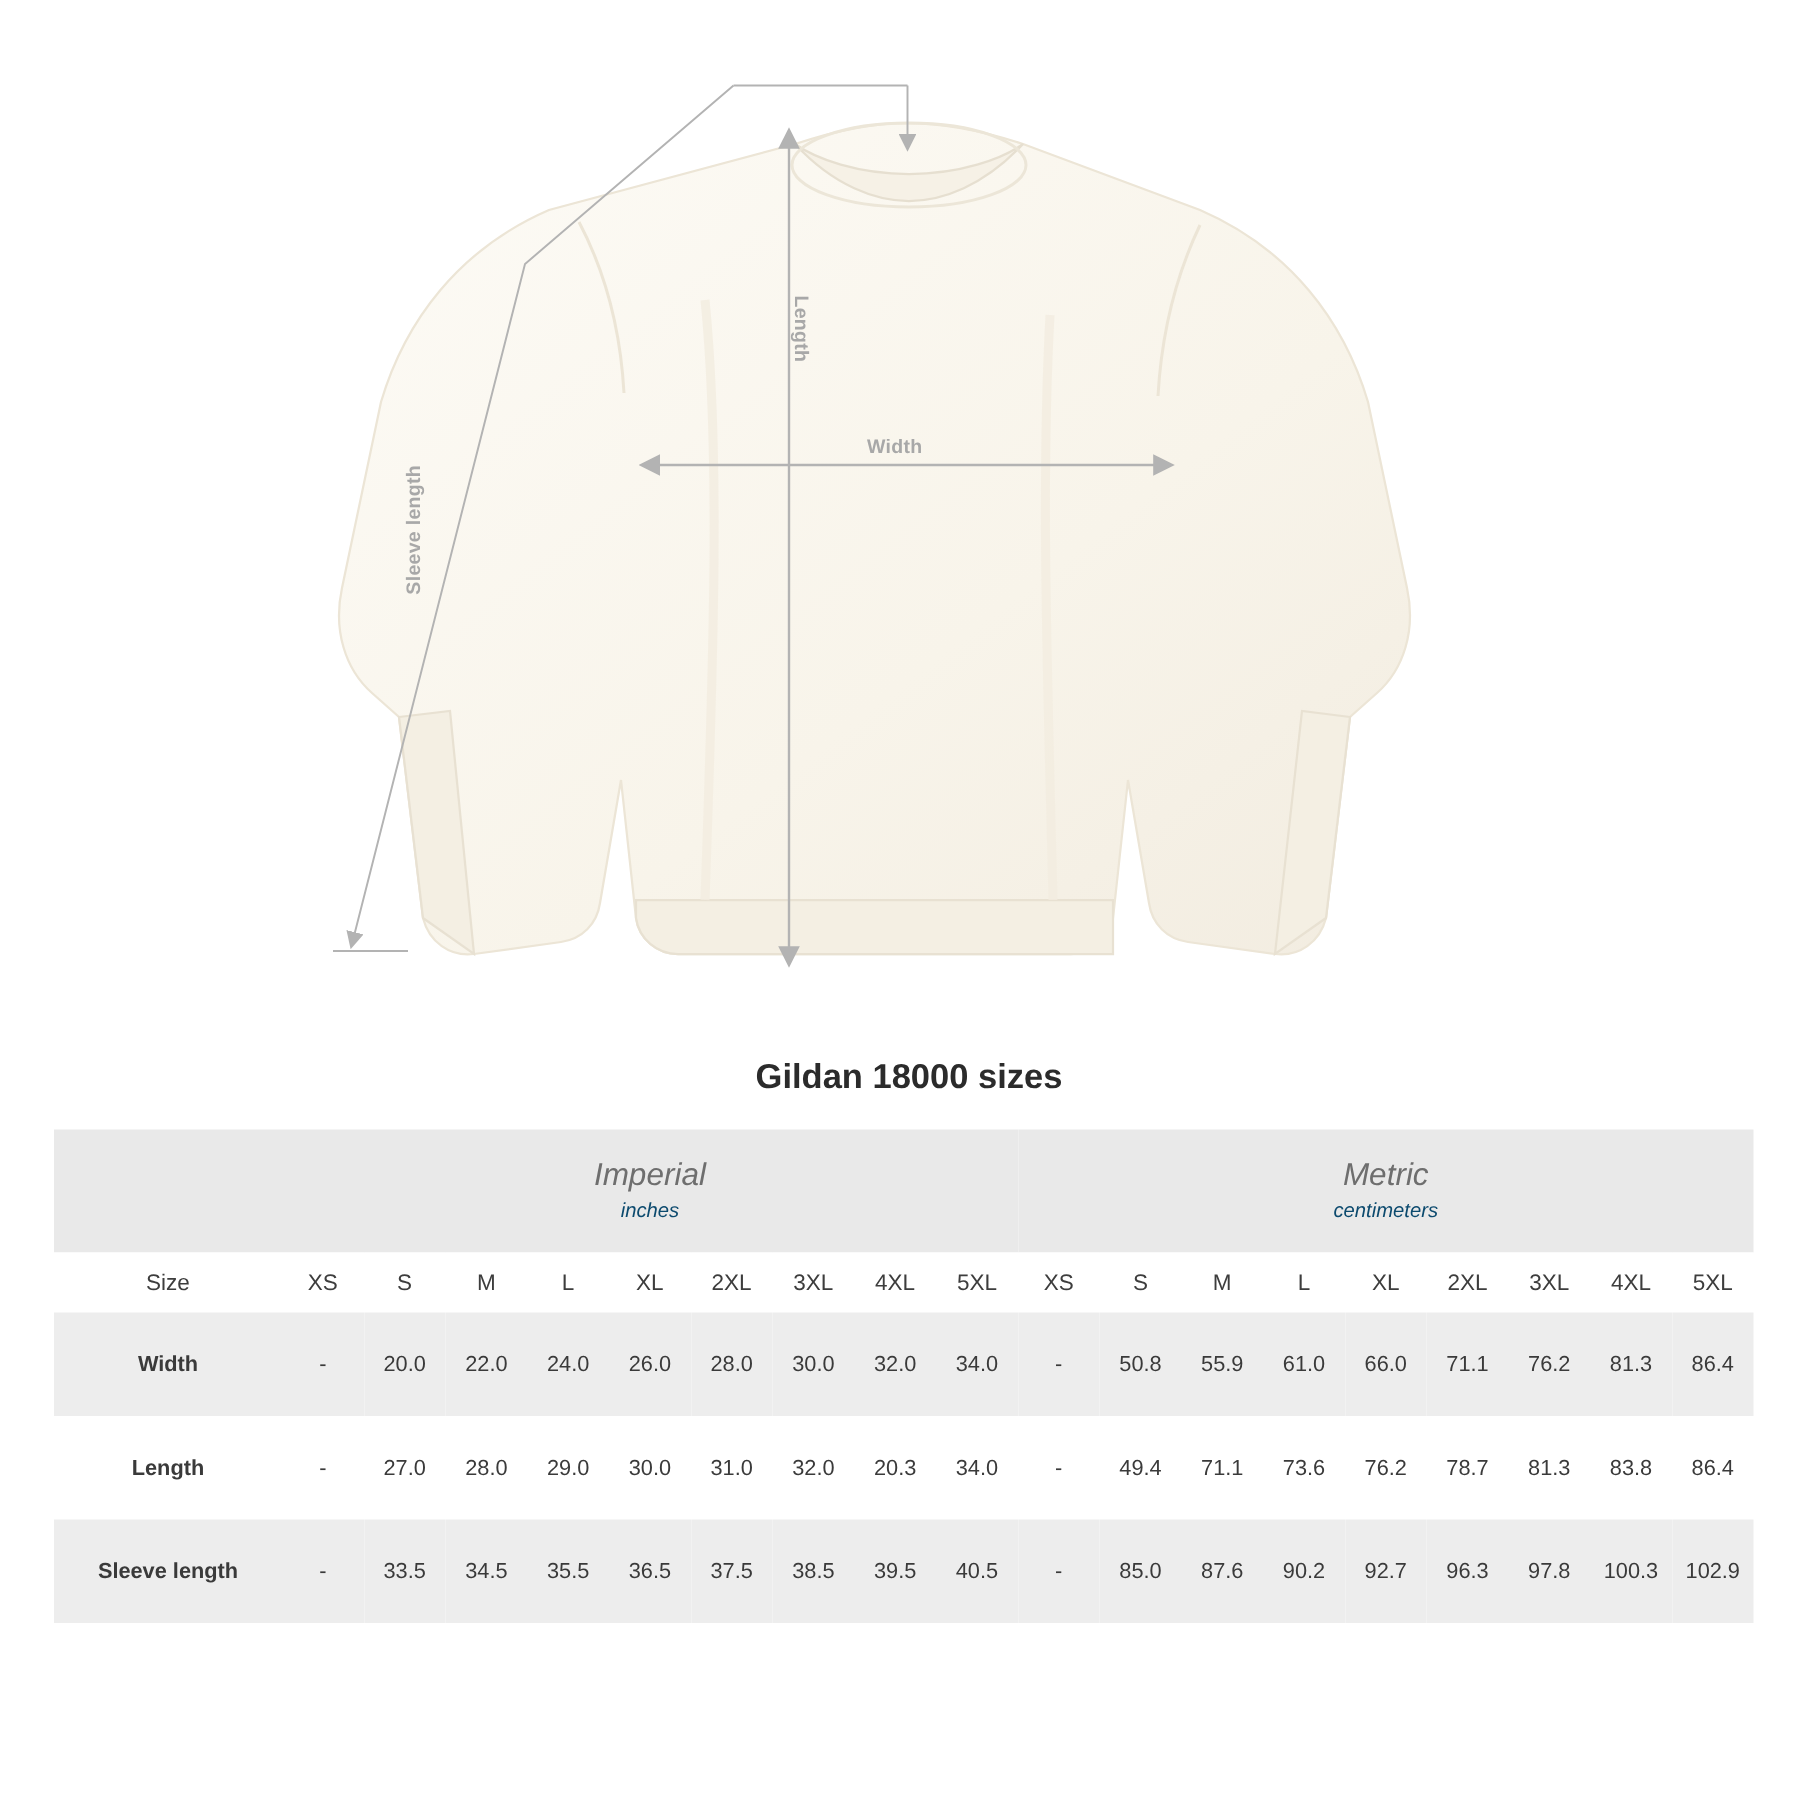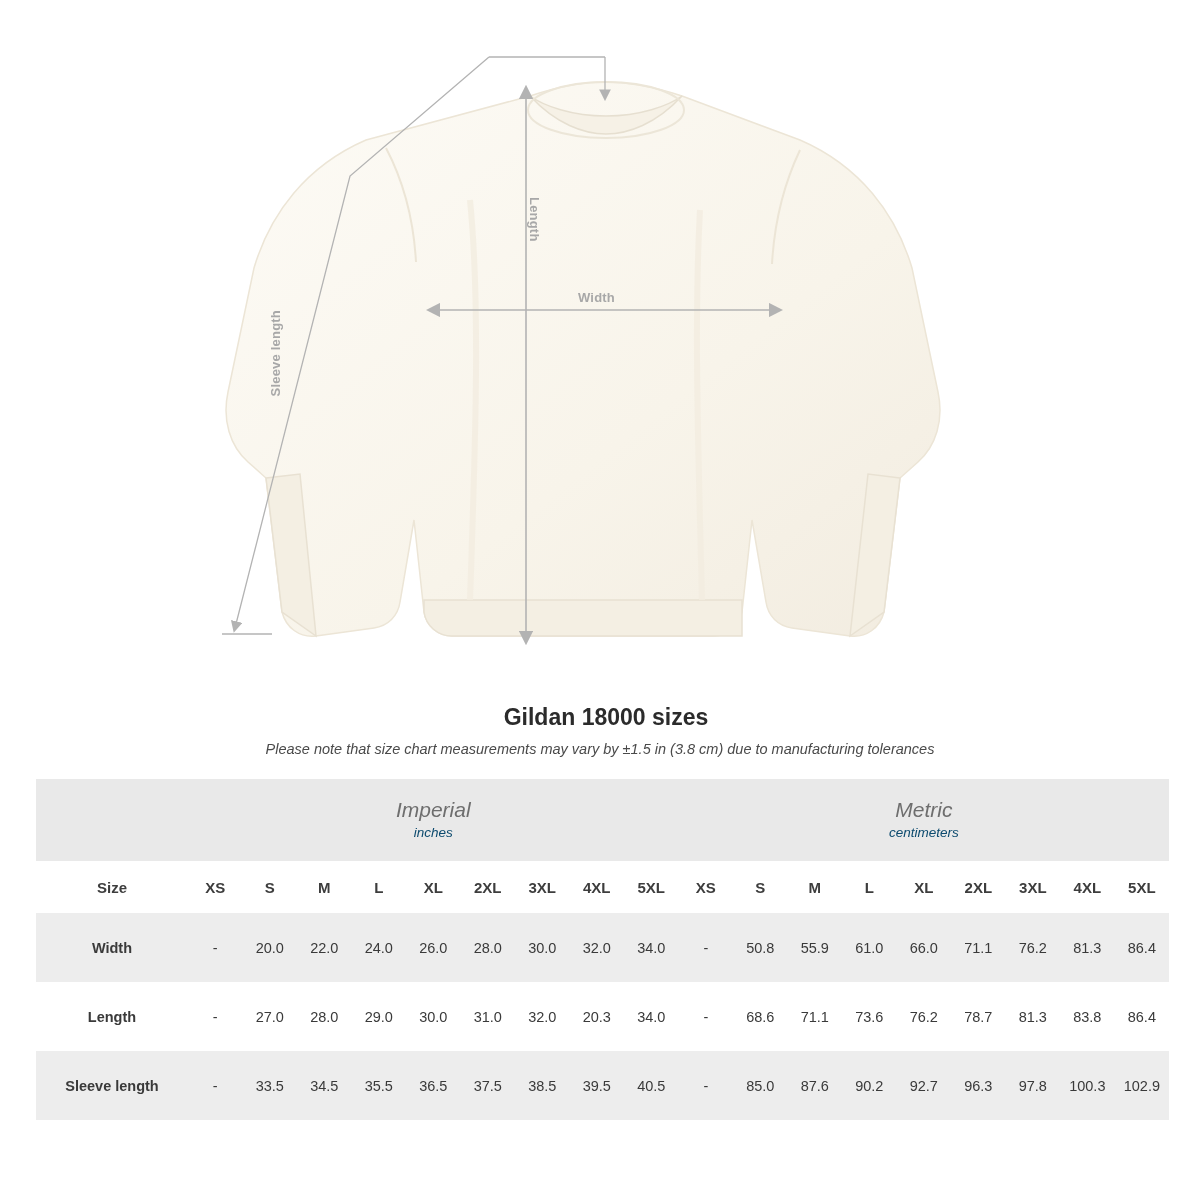--- a/index.html
+++ b/index.html
@@ -212,7 +212,6 @@
 
   <div class="title-block">
     <h1 class="chart-title">Gildan 18000 sizes</h1>
-    <p class="chart-note">Please note that size chart measurements may vary by ±1.5 in (3.8 cm) due to manufacturing tolerances</p>
   </div>
 
   <div class="table-wrap">

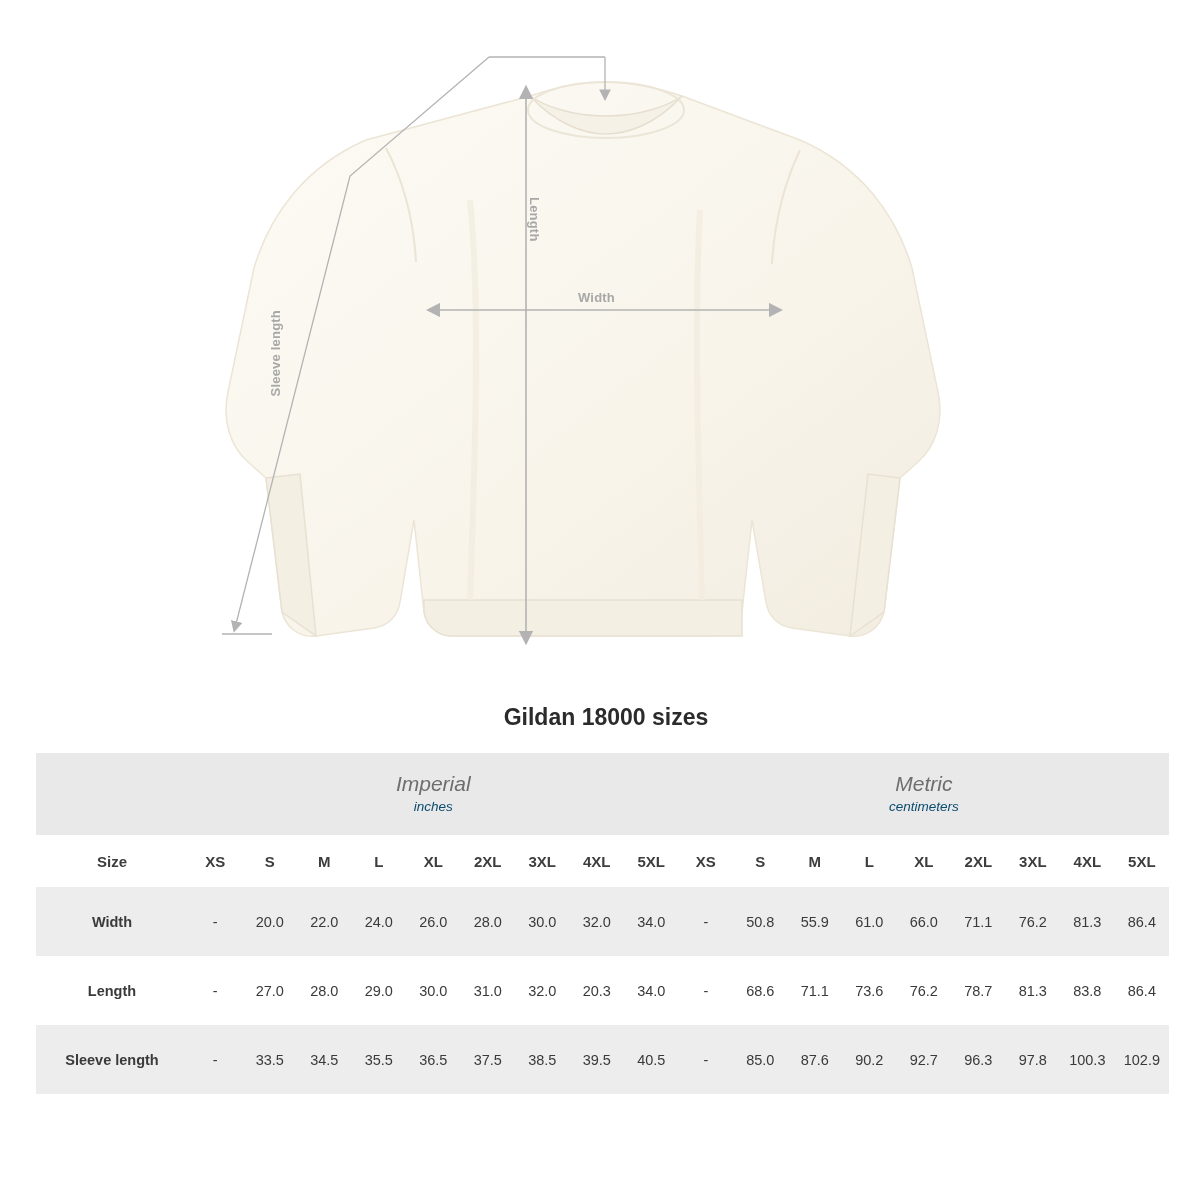--- a/index.html
+++ b/index.html
@@ -104,8 +104,8 @@
 
   tr.head-row td, tr.head-row th {
     background: #ffffff;
-    height: 52px;
-    font-weight: bold;
+    height: 40px;
+    font-weight: normal;
     color: #3d3d3d;
     font-size: 15px;
     margin-top: 48px;

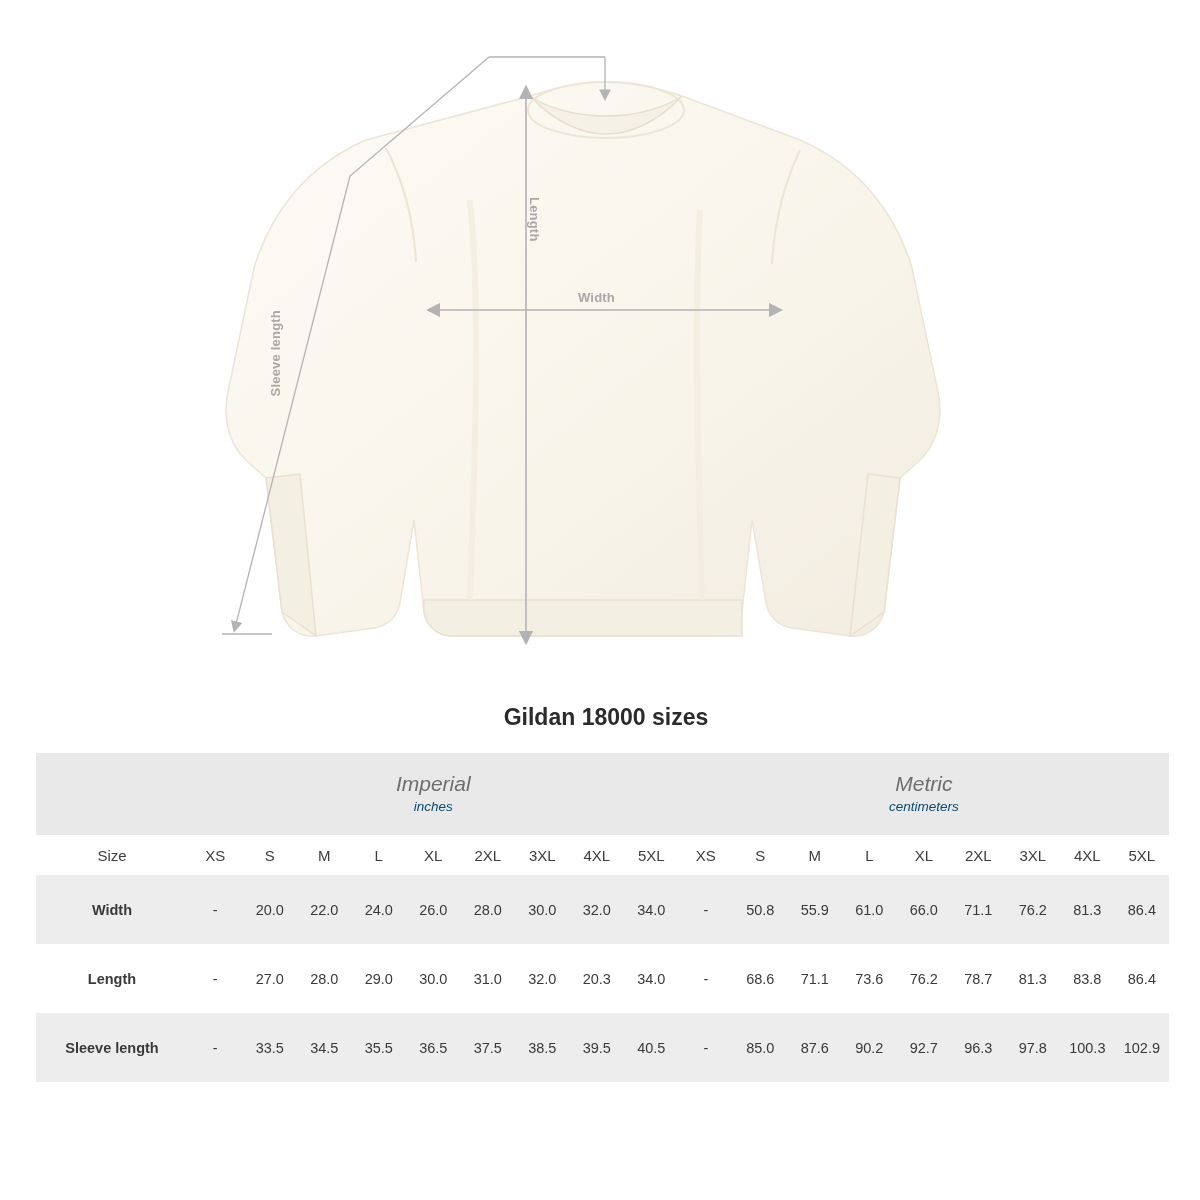--- a/index.html
+++ b/index.html
@@ -305,7 +305,7 @@
           <td>20.3</td>
           <td>34.0</td>
           <td>-</td>
-          <td>68.6</td>
+          <td>49.4</td>
           <td>71.1</td>
           <td>73.6</td>
           <td>76.2</td>

